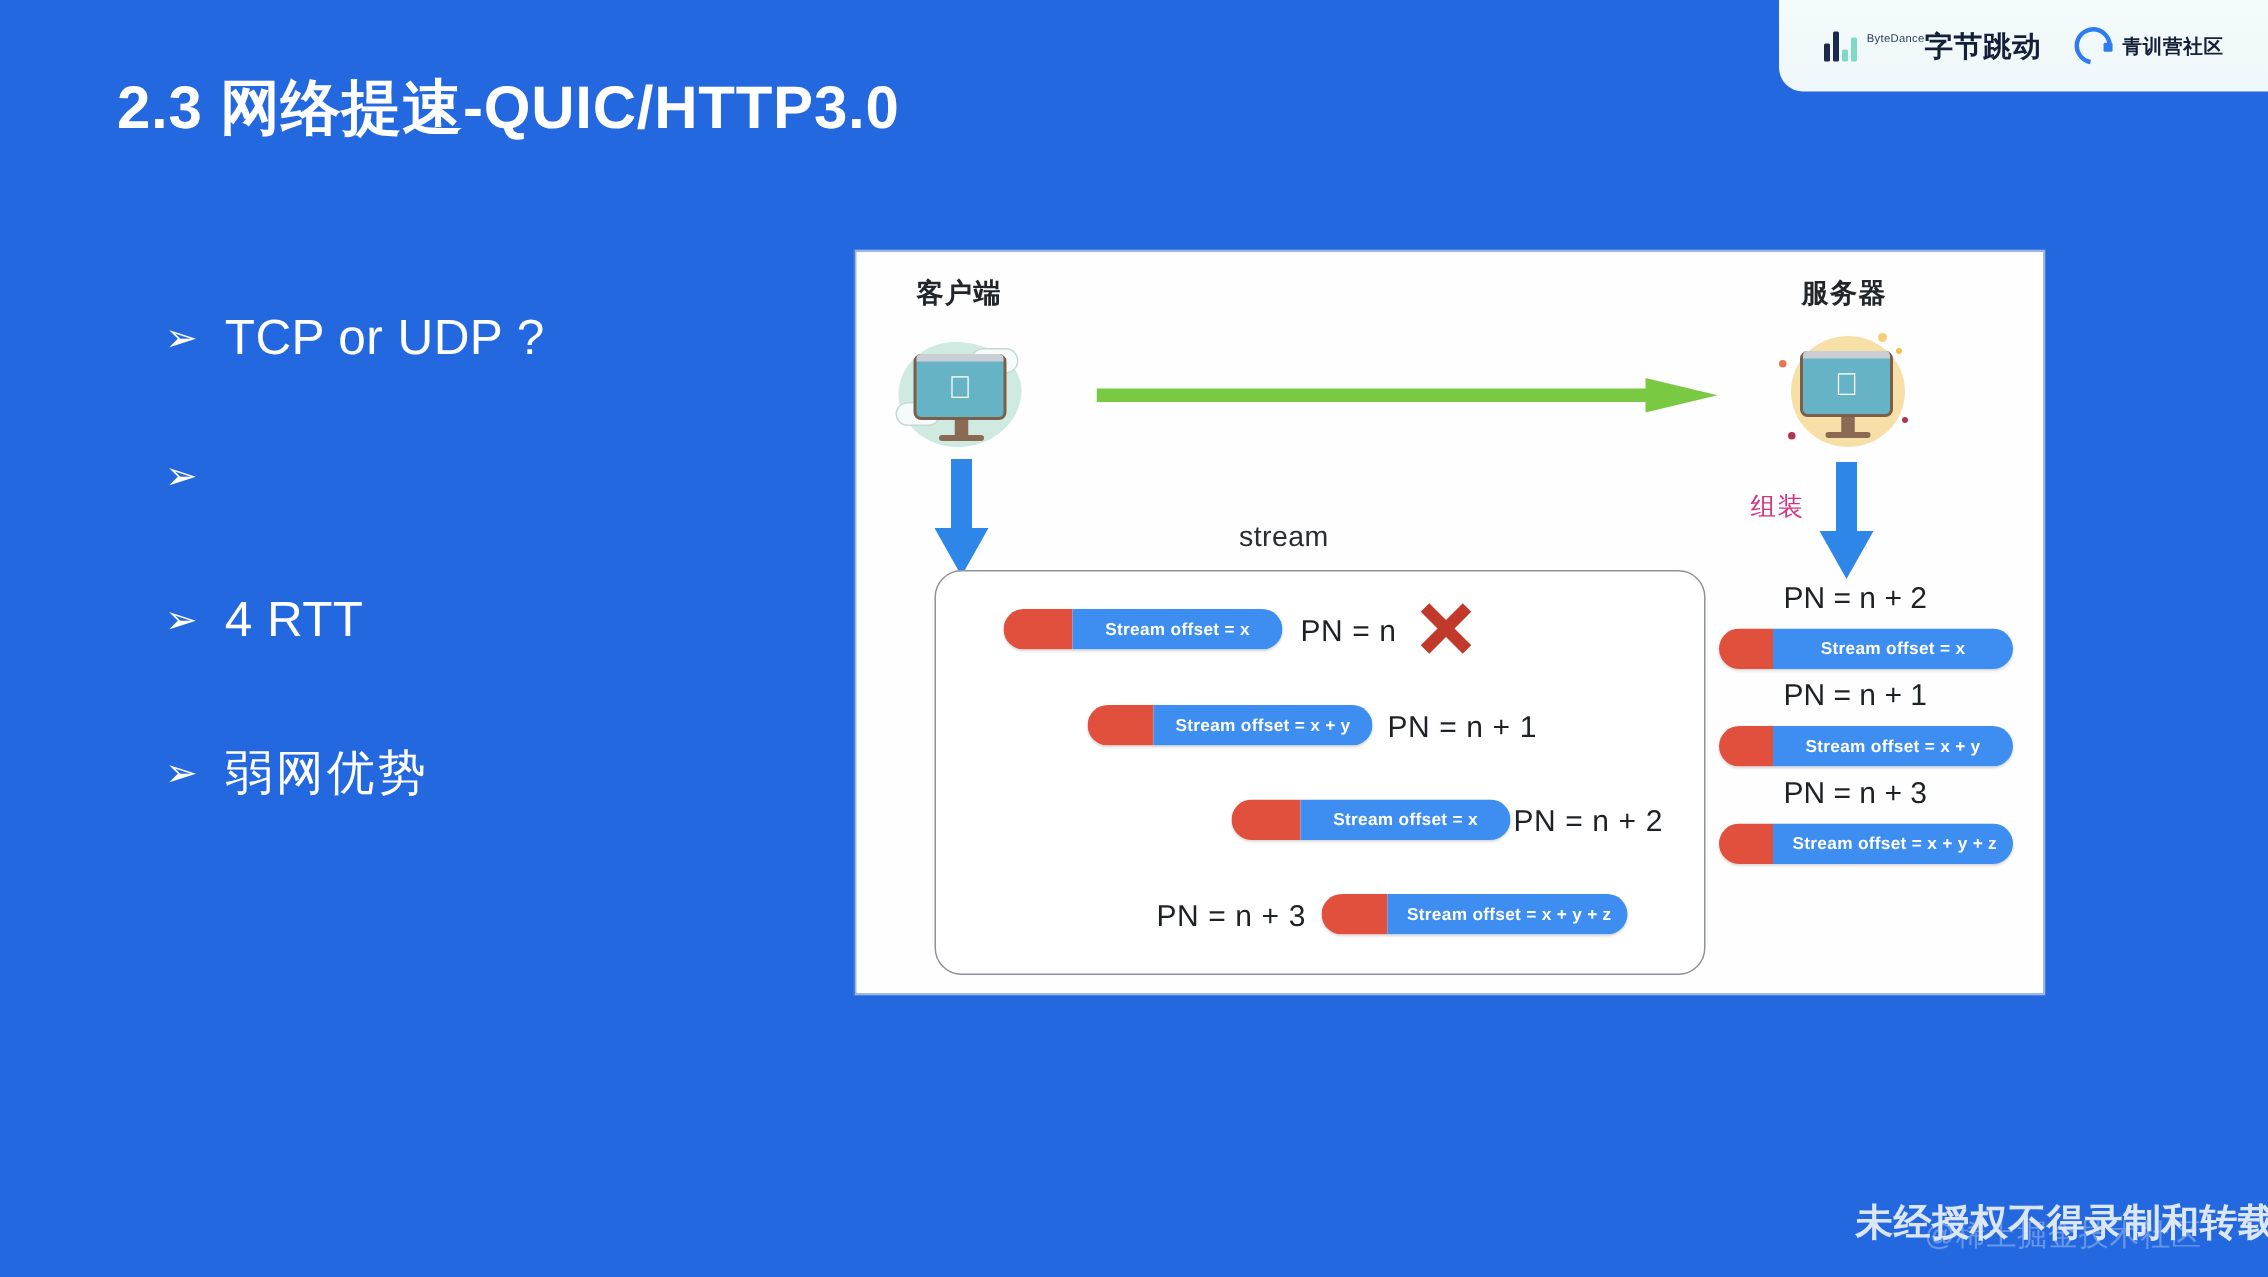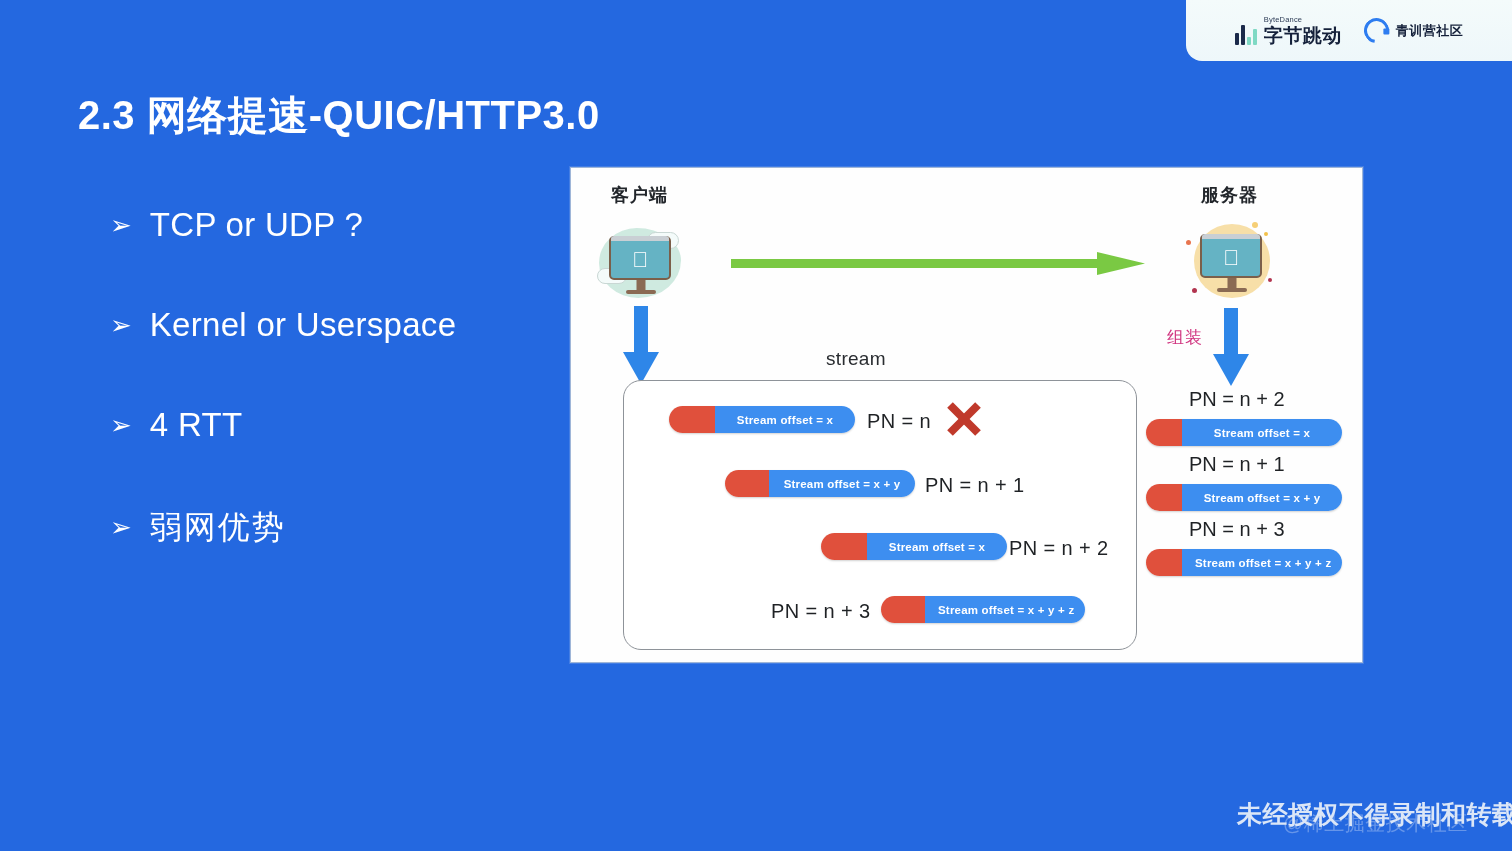--- a/index.html
+++ b/index.html
@@ -46,7 +46,7 @@
   .bd-bars i.b2 { height: 20px; background:#1b2a4a; }
   .bd-bars i.b3 { height: 8px;  background:#7fd9c4; }
   .bd-bars i.b4 { height: 16px; background:#7fd9c4; }
-  .bd-text { display:flex; flex-direction: column; line-height:1; }
+  .bd-text { display:flex; flex-direction: row; line-height:1; }
   .bd-en { font-size: 7.5px; color:#2c3b55; letter-spacing:.2px; margin-bottom:2px; }
   .bd-cn { font-size: 19px; font-weight: 700; color:#14203a; letter-spacing:.5px; }
   .comm-logo { display:flex; align-items:center; gap:7px; }

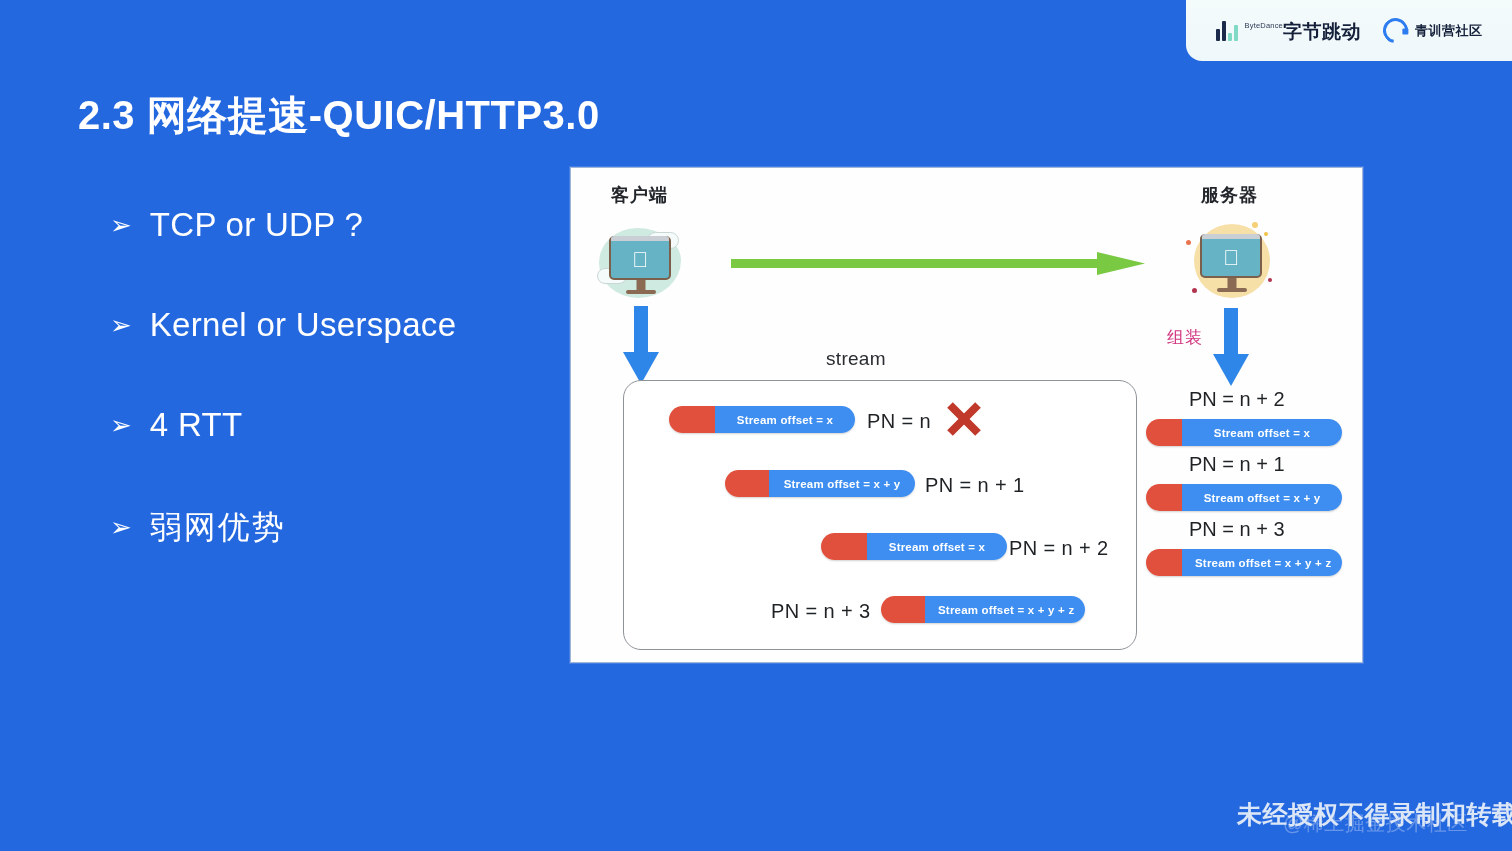--- a/index.html
+++ b/index.html
@@ -74,7 +74,6 @@
     color: #ffffff;
     letter-spacing: .5px;
     white-space: nowrap;
-    margin-top: 44px;
   }
 
   

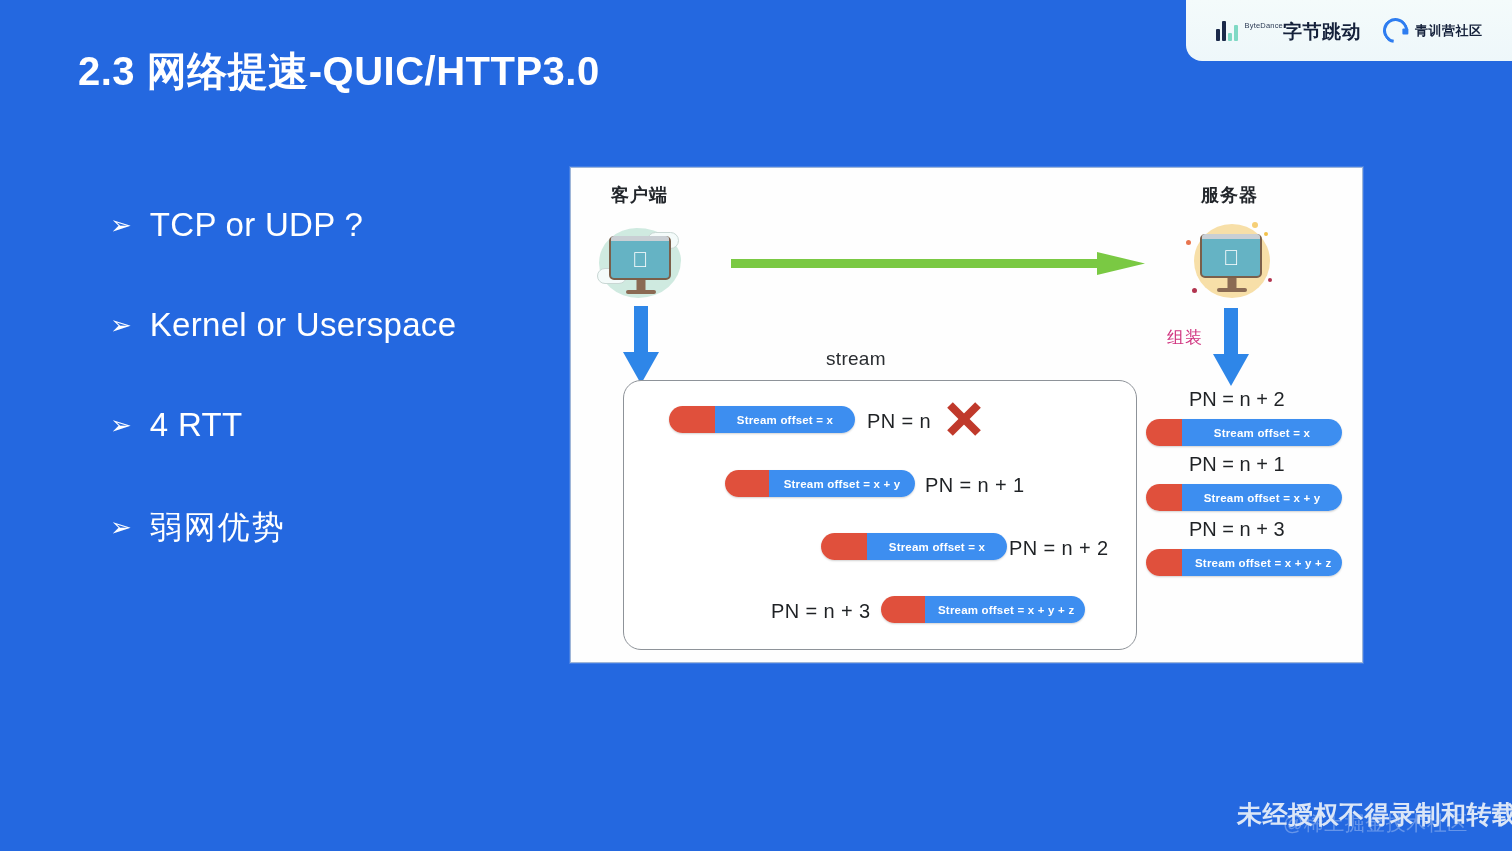--- a/index.html
+++ b/index.html
@@ -308,7 +308,6 @@
     </div>
     <div class="bullet-row">
       <span class="bullet-mark">➢</span>
-      <span class="bullet-text">Kernel or Userspace</span>
     </div>
     <div class="bullet-row">
       <span class="bullet-mark">➢</span>

